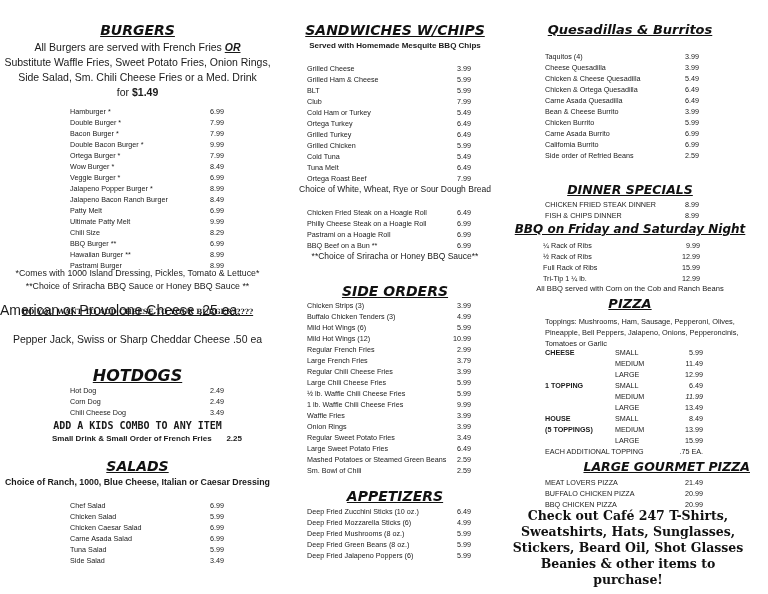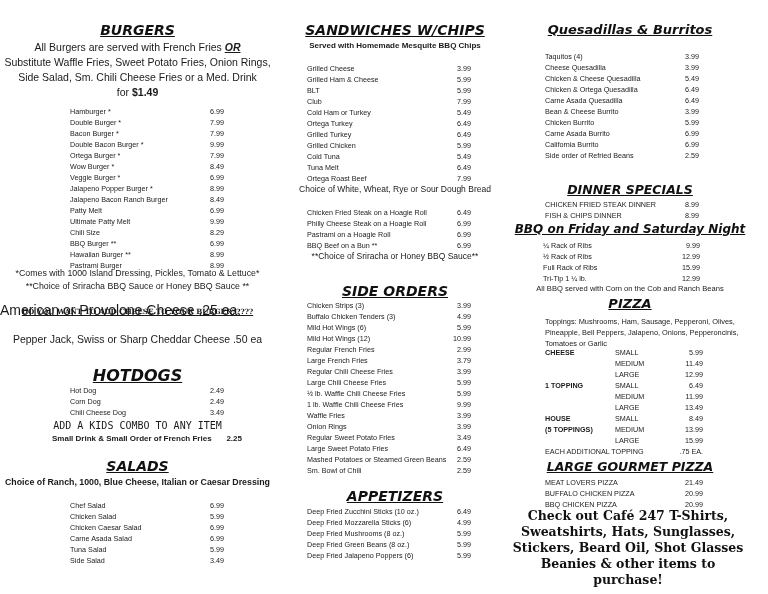--- a/index.html
+++ b/index.html
@@ -406,7 +406,7 @@
     <span class="pz" style="top:33px; left:70px;">SMALL</span>
     <span class="pz" style="top:33px; right:0;">6.49</span>
     <span class="pz" style="top:44px; left:70px;">MEDIUM</span>
-    <span class="pz" style="top:44px; right:0;">11.99</span>
+    <span class="pz" style="top:44px; right:0;font-style:italic;">11.99</span>
     <span class="pz" style="top:55px; left:70px;">LARGE</span>
     <span class="pz" style="top:55px; right:0;">13.49</span>
 

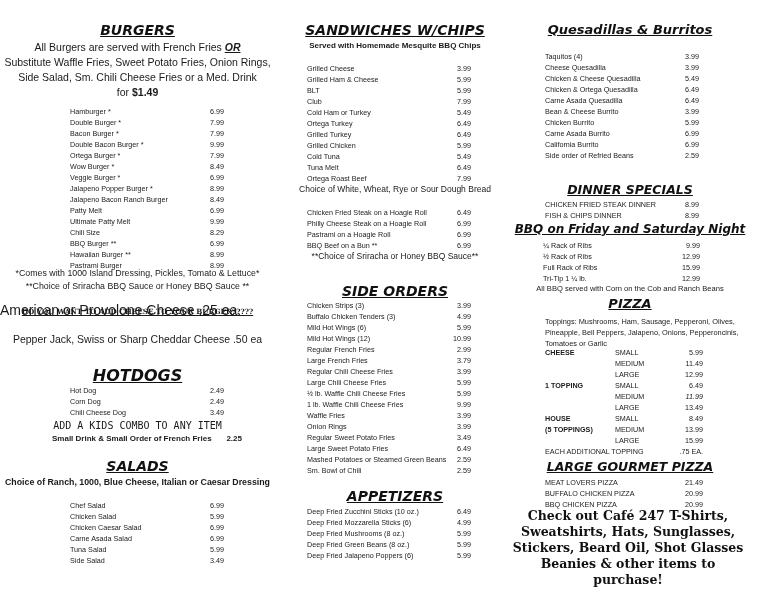--- a/index.html
+++ b/index.html
@@ -110,7 +110,7 @@
         <span class="p">3.49</span>
       </div>
   </div>
-  <div style="position:absolute; top:420px; left:0; right:0; text-align:center; font-family:'DejaVu Sans Mono', monospace; font-weight:normal; font-size:10px;">ADD A KIDS COMBO TO ANY ITEM</div>
+  <div style="position:absolute; top:420px; left:0; right:0; text-align:center; font-family:'DejaVu Sans Mono', monospace; font-weight:bold; font-size:10px;">ADD A KIDS COMBO TO ANY ITEM</div>
   <div class="blk" style="top:434px; left:52px; width:190px; height:12px; font-size:8px; font-weight:bold;">
     <span style="position:absolute; left:0;">Small Drink &amp; Small Order of French Fries</span>
     <span style="position:absolute; right:0;">2.25</span>

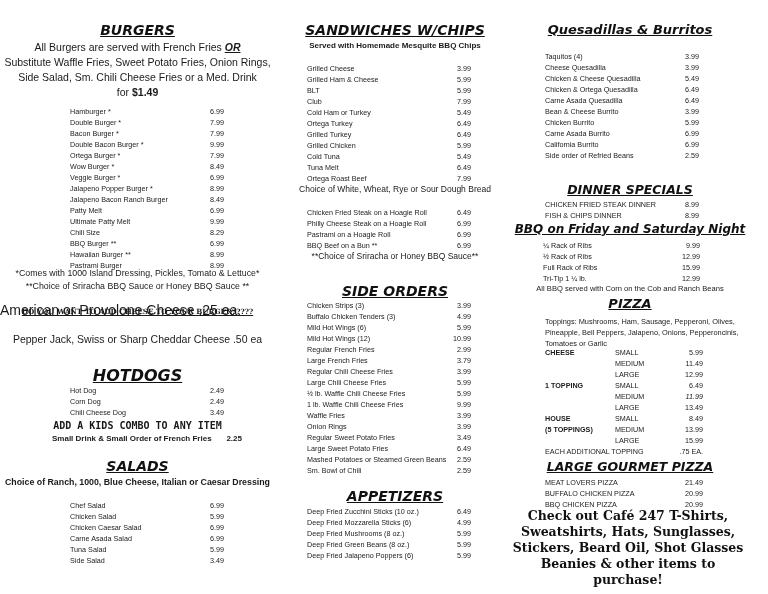--- a/index.html
+++ b/index.html
@@ -423,7 +423,7 @@
     <span class="pz" style="top:99px; right:0;">.75 EA.</span>
   </div>
 
-  <div class="h" style="position:absolute; top:459px; left:0; width:240px; font-size:12.5px;">LARGE GOURMET PIZZA</div>
+  <div class="h" style="position:absolute; top:459px; left:0; width:240px; font-size:12.5px;text-align:right;">LARGE GOURMET PIZZA</div>
   <div class="blk" style="top:477px; left:35px; width:158px;">
     <div class="row" style="top:0px">
         <span class="n">MEAT LOVERS PIZZA</span>

